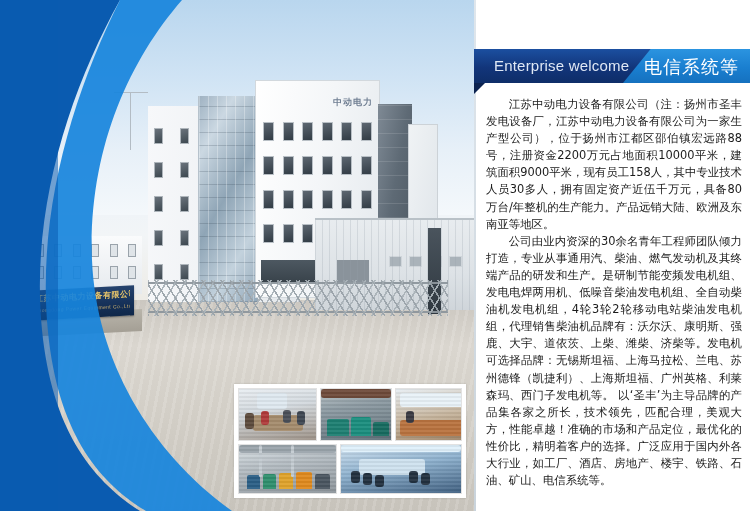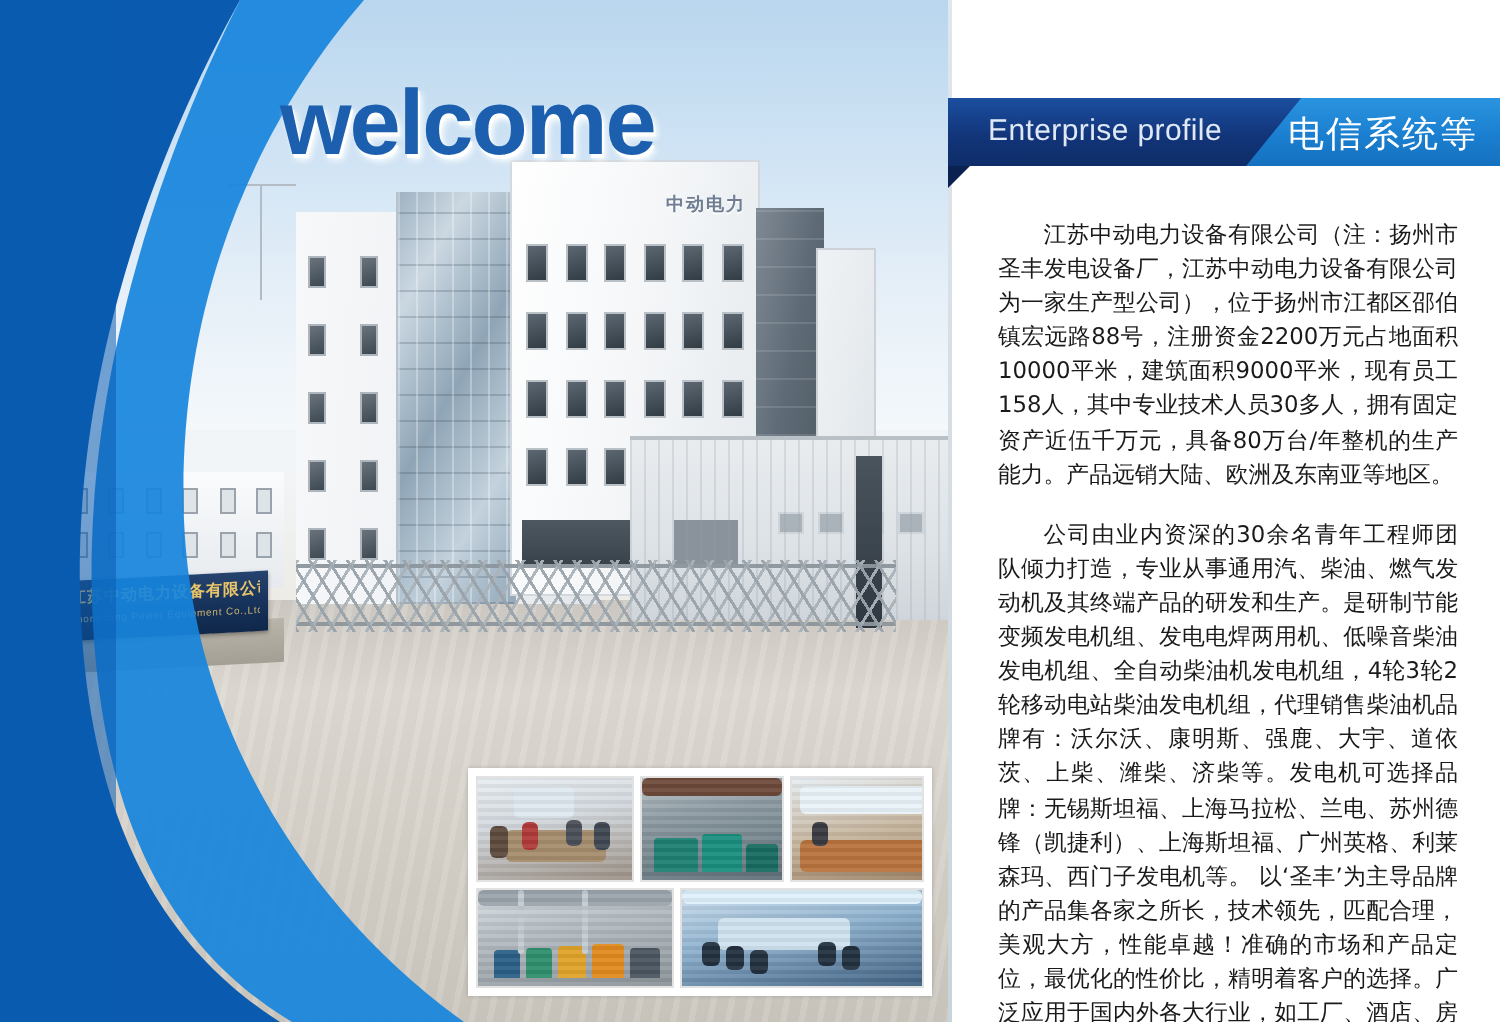--- a/index.html
+++ b/index.html
@@ -290,7 +290,6 @@
       <path d="M0,0 L58,0 L58,511 L0,511 Z" fill="#0a5bb0" opacity="0.55"></path>
     </svg>
 
-    <div class="welcome">welcome</div>
 
     <div class="photos">
       <div class="prow top">

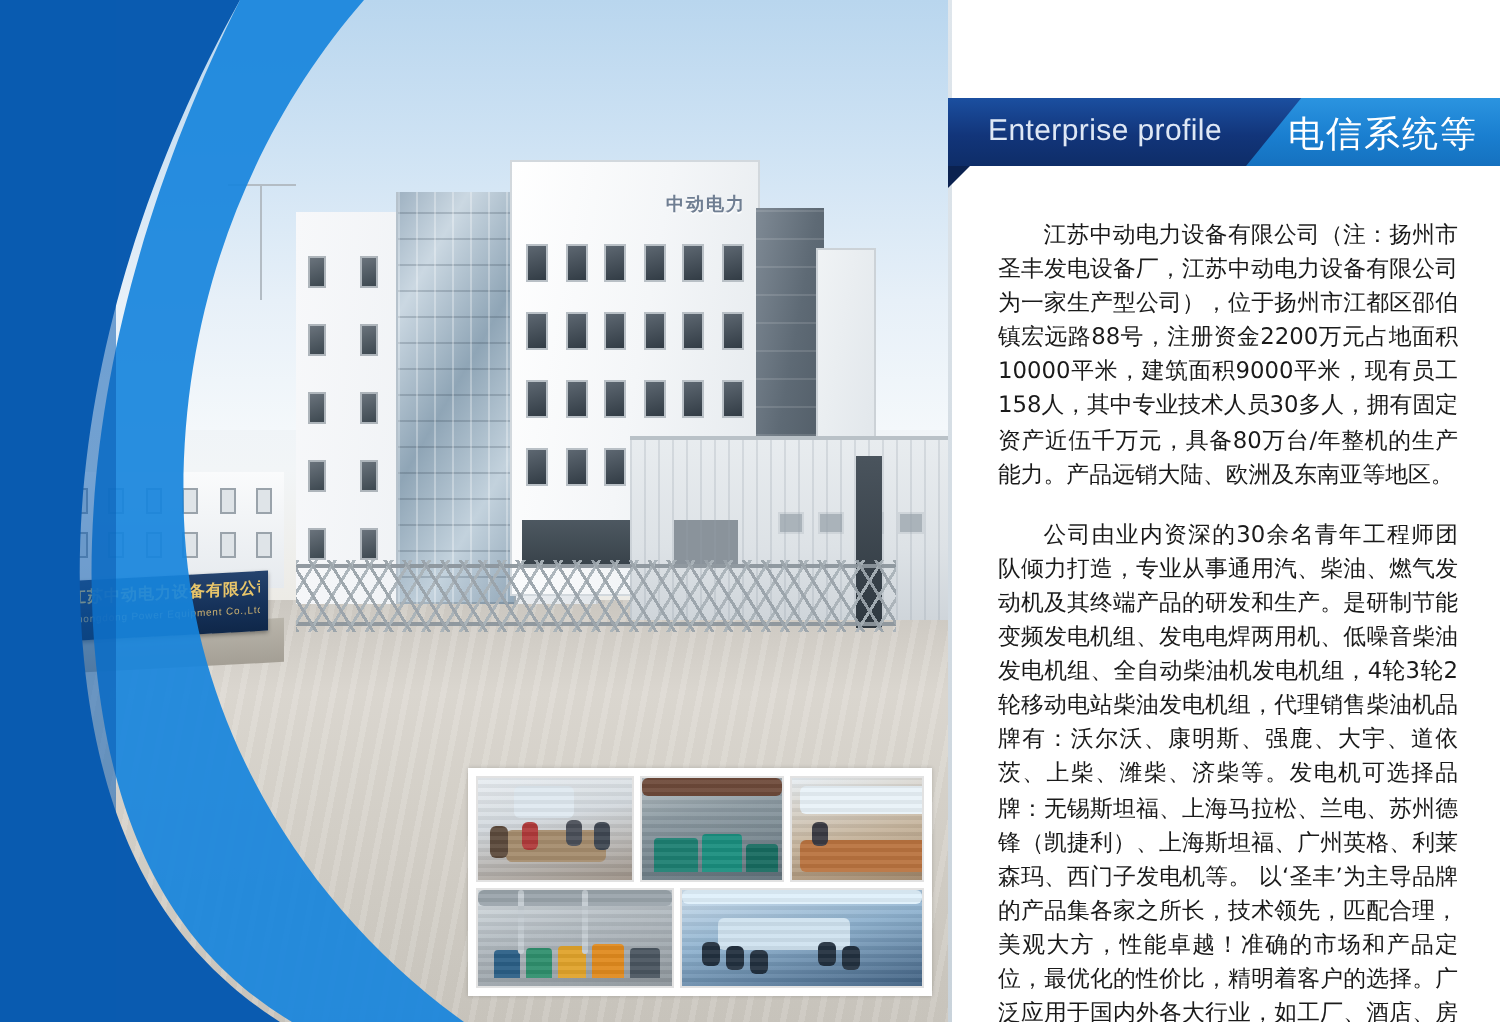--- a/index.html
+++ b/index.html
@@ -343,7 +343,7 @@
     <div class="banner">
       <div class="banner-dark"></div>
       <div class="banner-light"></div>
-      <div class="banner-en">Enterprise profile</div>
+      <div class="banner-en">Enterprise welcome</div>
       <div class="banner-cn">电信系统等</div>
     </div>
     <div class="banner-tail"></div>

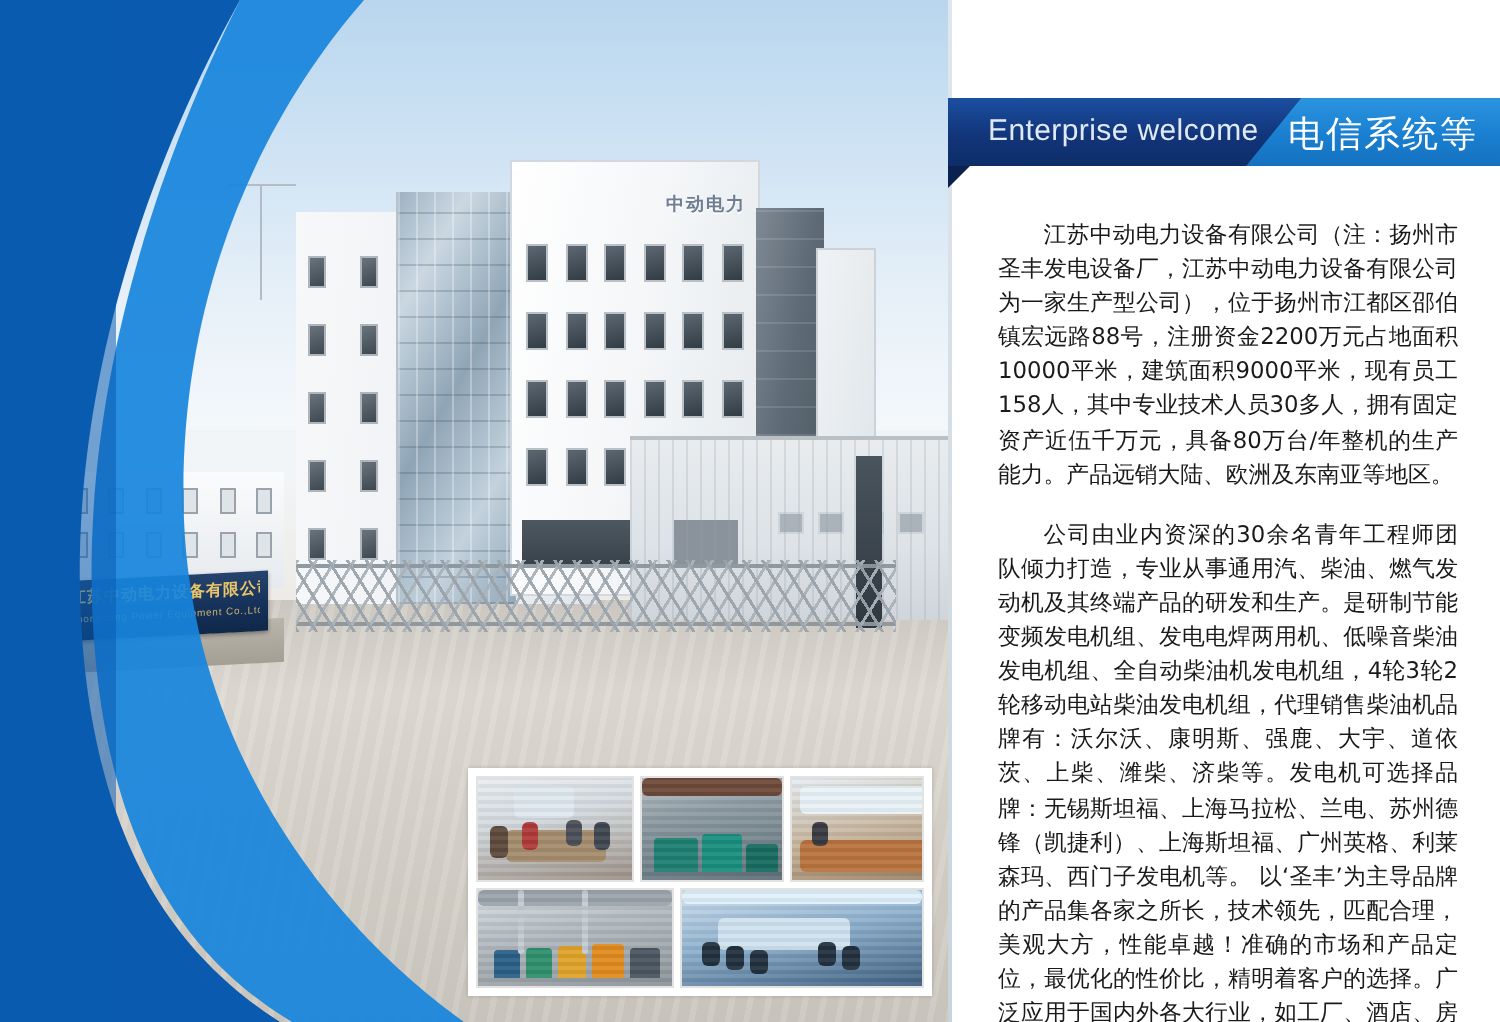--- a/index.html
+++ b/index.html
@@ -141,7 +141,7 @@
   .body-text{position:absolute;left:12px;top:96px;width:256px;
     font-size:11.4px;line-height:17.1px;color:#1a1a1a;text-align:justify;
     font-family:"DejaVu Sans","Liberation Sans",sans-serif;}
-  .body-text p{margin:13px;text-indent:2em;}
+  .body-text p{margin:0;text-indent:2em;}
 
   .panel-edge{position:absolute;left:0;top:0;width:2px;height:511px;
     background:linear-gradient(180deg,#dfe6ec,#c9d3db);}

